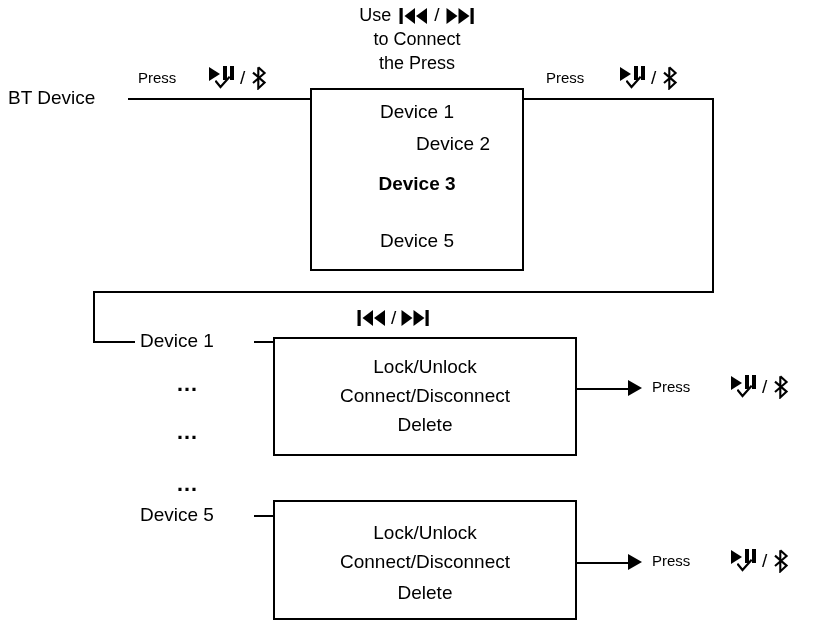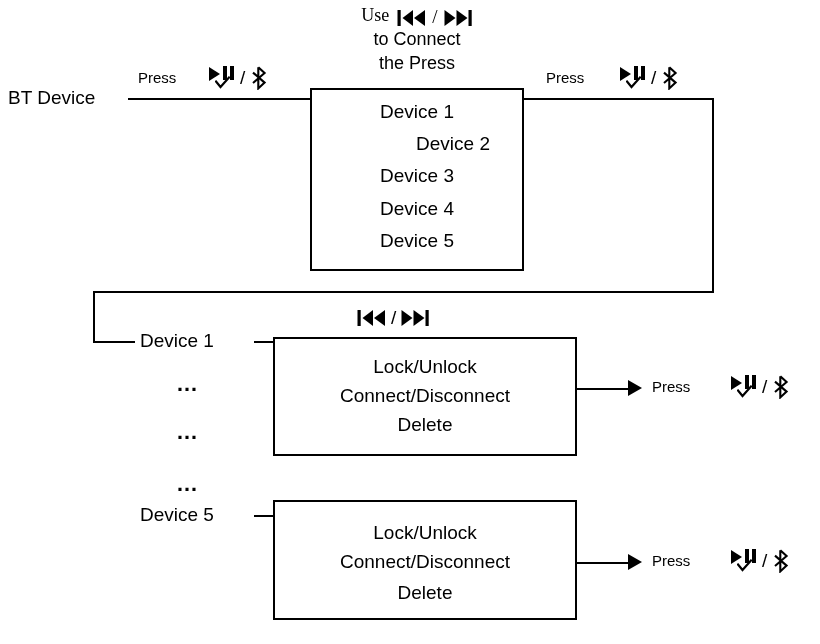--- a/index.html
+++ b/index.html
@@ -161,7 +161,7 @@
   <div class="hline" style="left:128px; top:98px; width:184px;"></div>
 
   <div class="nav-caption" style="left:310px; top:4px; width:214px;">
-    <div style="display:flex; align-items:flex-end; justify-content:center; gap:8px;font-family:Liberation Serif, serif;">
+    <div style="display:flex; align-items:center; justify-content:center; gap:8px;">
       <span>Use</span>
       <span style="display:inline-flex; align-items:center; gap:5px;">
         <svg class="skip" viewBox="0 0 30 20">

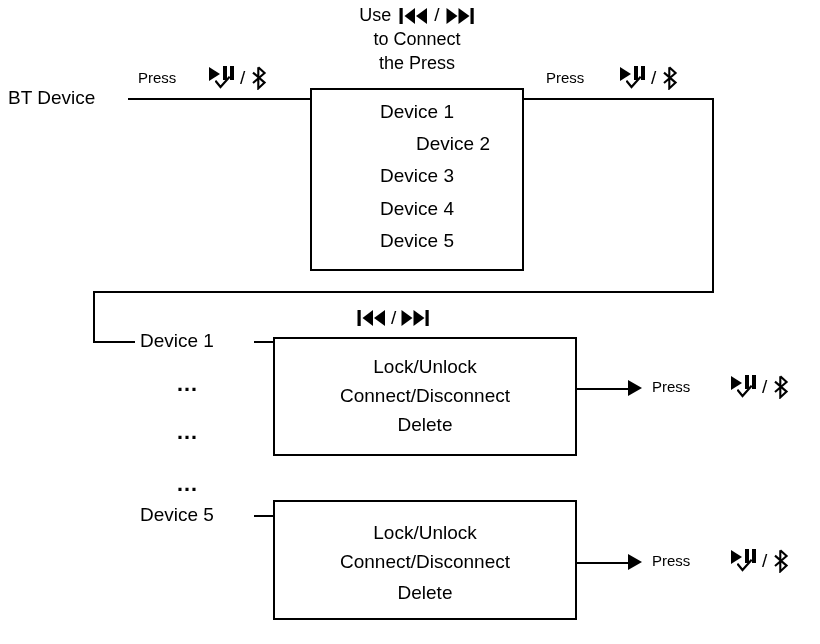--- a/index.html
+++ b/index.html
@@ -185,7 +185,7 @@
 
   <div class="box-text" style="left:310px; top:102px; width:214px;">Device 1</div>
   <div class="box-text" style="left:310px; top:134px; width:214px;padding-left:36px;">Device 2</div>
-  <div class="box-text" style="left:310px; top:166px; width:214px;">Device 3</div>
+  <div class="box-text" style="left:310px; top:174px; width:214px;font-weight:bold;">Device 3</div>
   <div class="box-text" style="left:310px; top:199px; width:214px;">Device 4</div>
   <div class="box-text" style="left:310px; top:231px; width:214px;">Device 5</div>
 

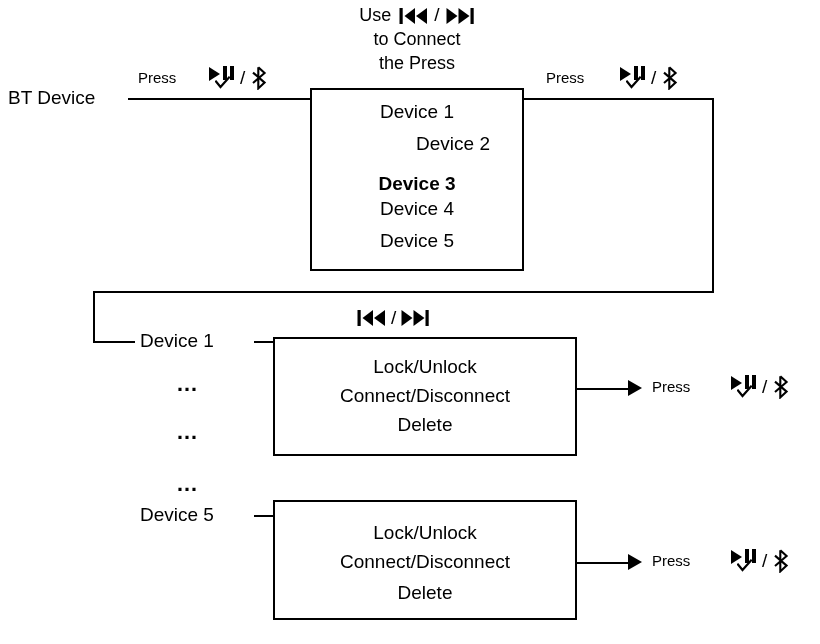--- a/index.html
+++ b/index.html
@@ -186,7 +186,6 @@
   <div class="box-text" style="left:310px; top:102px; width:214px;">Device 1</div>
   <div class="box-text" style="left:310px; top:134px; width:214px;padding-left:36px;">Device 2</div>
   <div class="box-text" style="left:310px; top:174px; width:214px;font-weight:bold;">Device 3</div>
-  <div class="box-text" style="left:310px; top:199px; width:214px;">Device 4</div>
   <div class="box-text" style="left:310px; top:231px; width:214px;">Device 5</div>
 
   <div class="label label-press" style="left:546px; top:70px;">Press</div>

